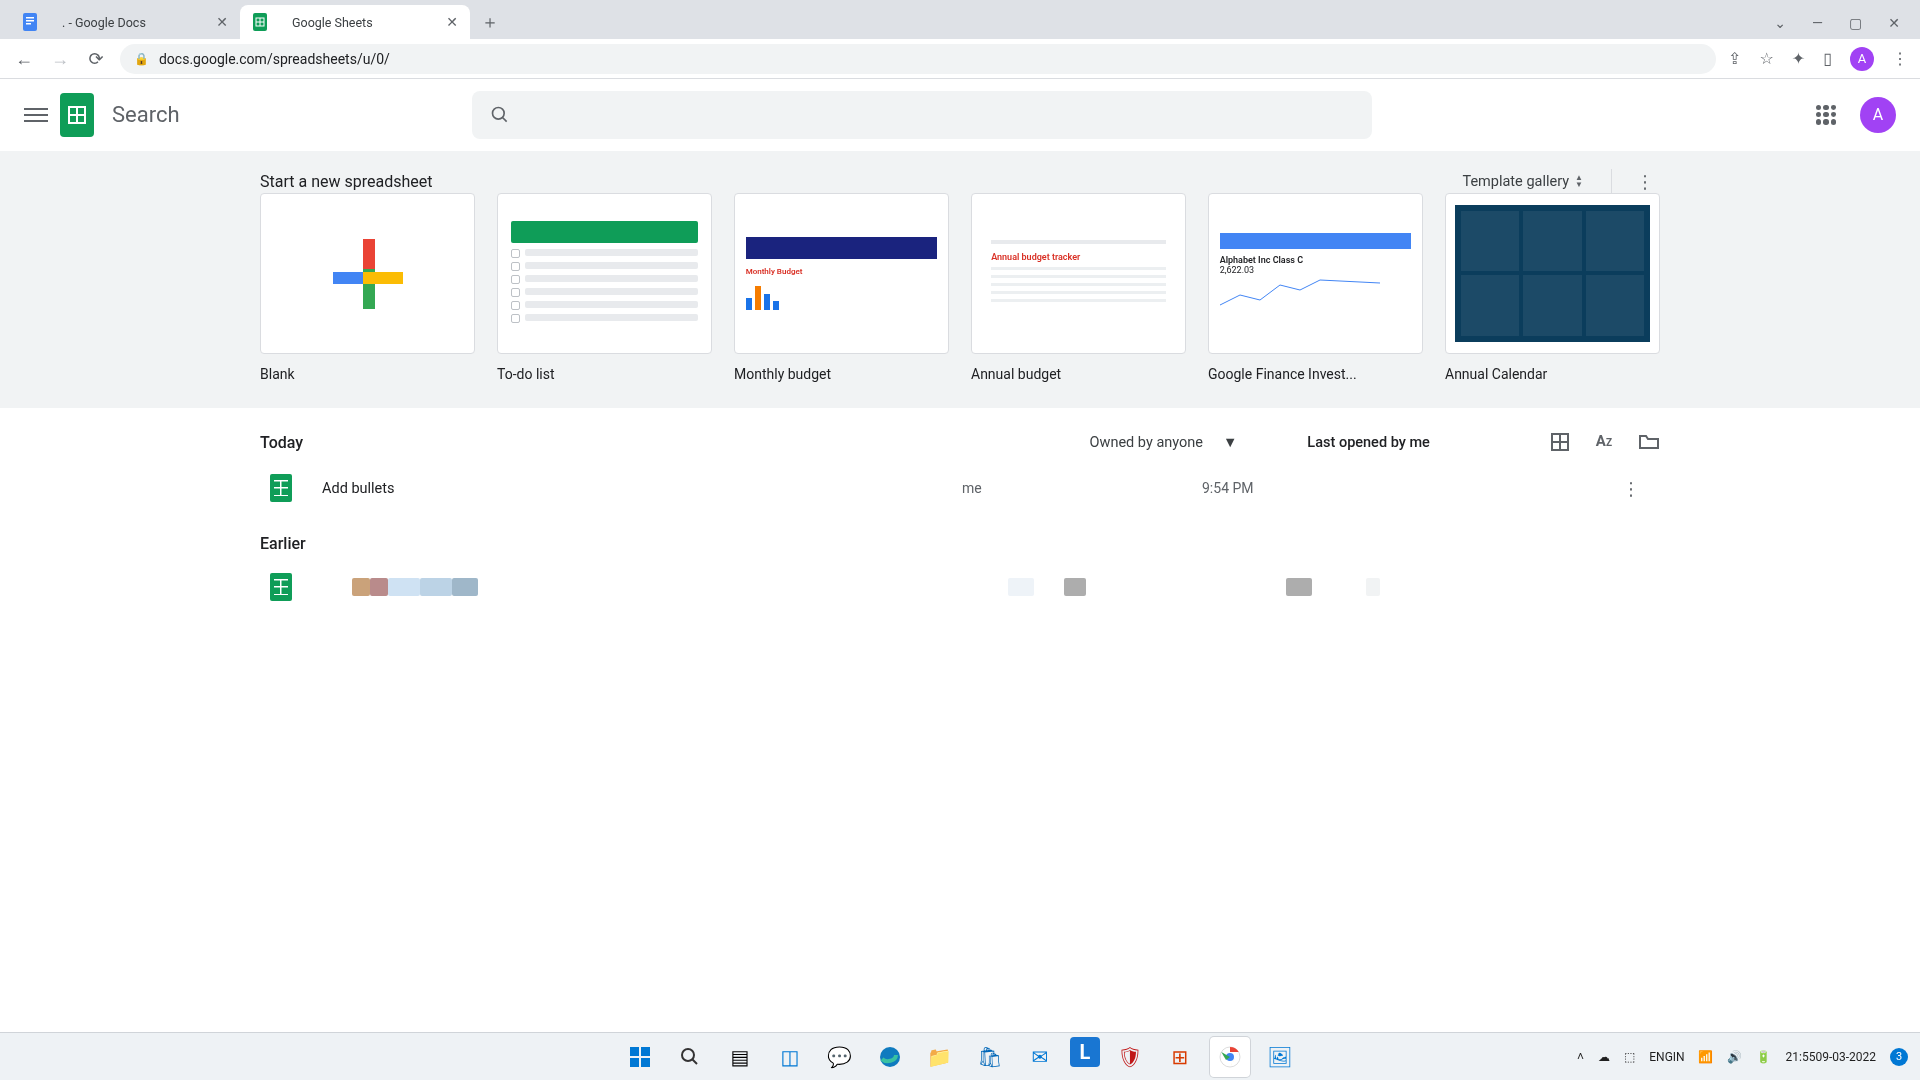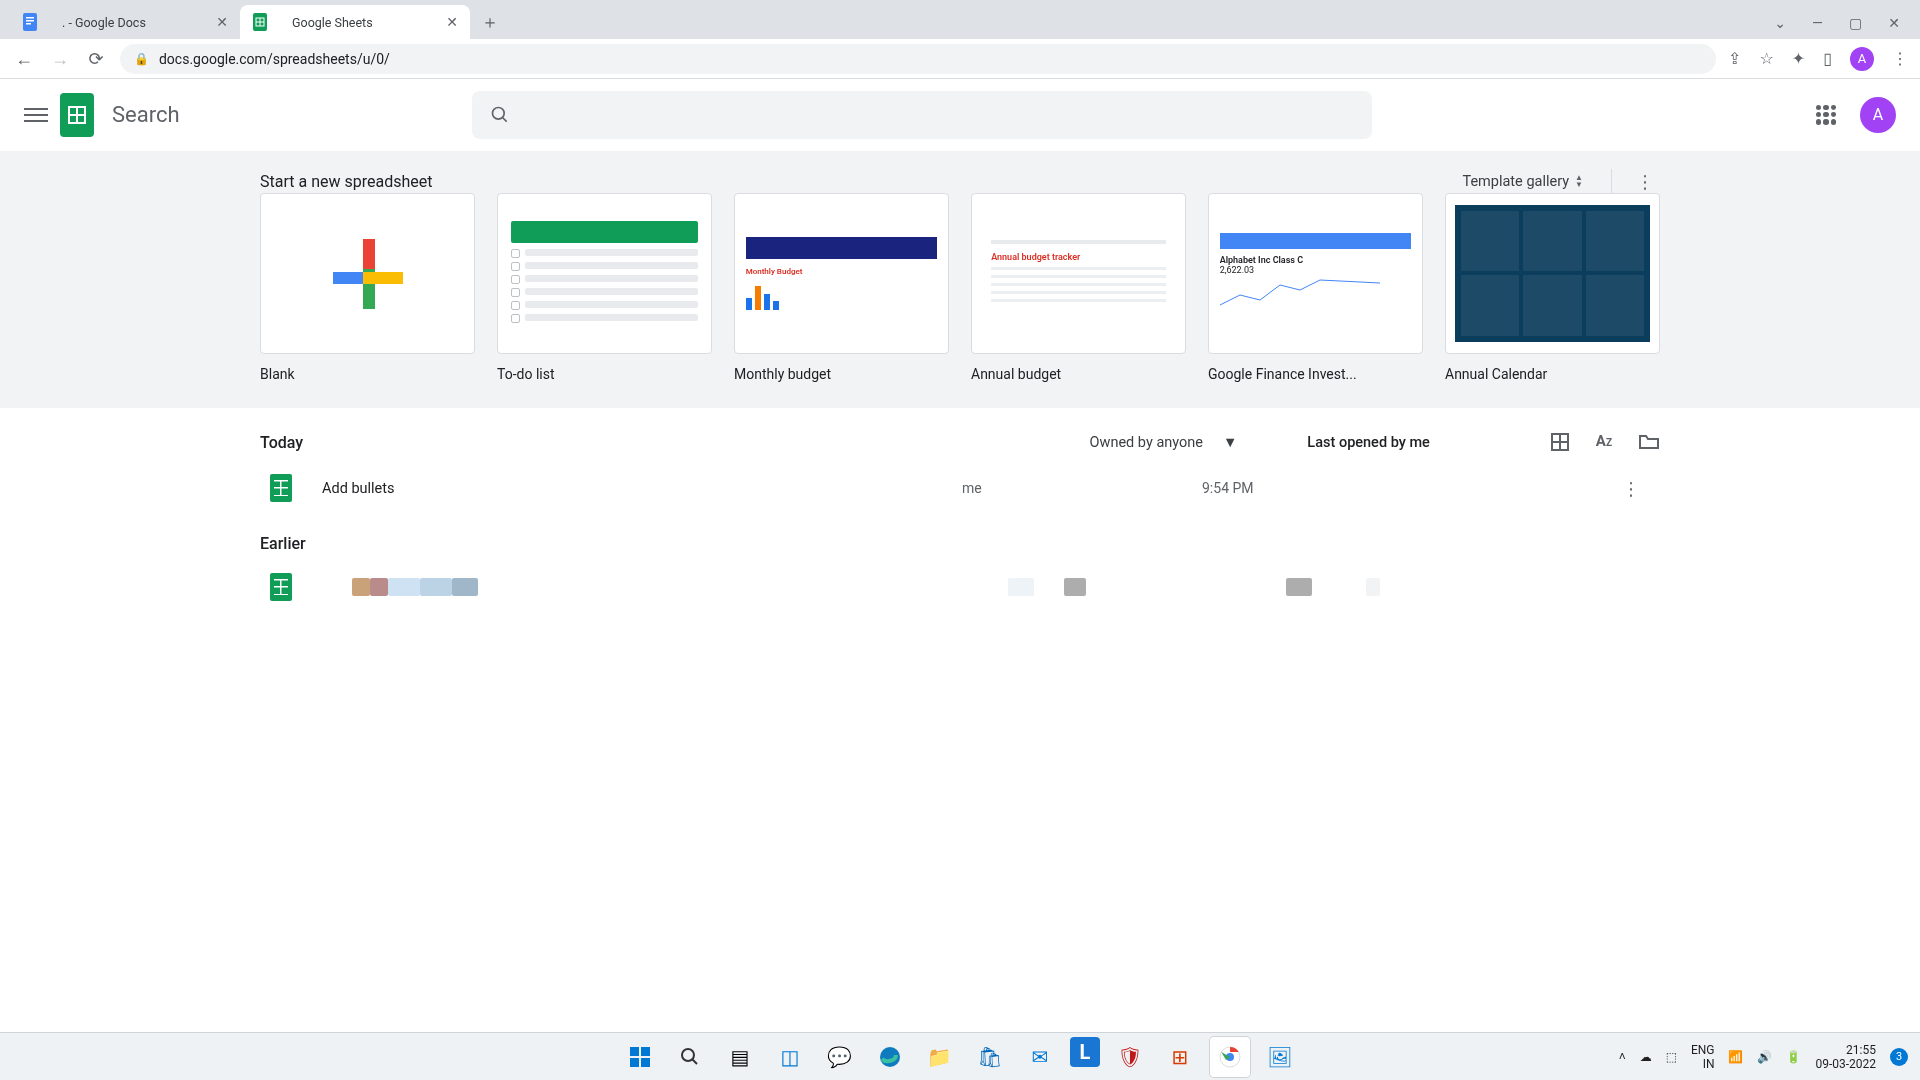--- a/index.html
+++ b/index.html
@@ -124,7 +124,7 @@
 .task-icon { width:40px; height:40px; border-radius:4px; display:flex; align-items:center; justify-content:center; font-size:20px; cursor:pointer; }
 .task-icon.active{ background:#fff; box-shadow:0 0 0 1px #d0d4d9; }
 .tray { position:absolute; right:12px; display:flex; align-items:center; gap:14px; font-size:12px; color:#1f1f1f; }
-.tray .col { display:flex; flex-direction:column; align-items:flex-end; line-height:14px; }
+.tray .col { display:flex; flex-direction:row; align-items:flex-end; line-height:14px; }
 .tray .badge { width:18px; height:18px; border-radius:50%; background:#0078d4; color:#fff; display:flex; align-items:center; justify-content:center; font-size:11px; }
 
 svg{display:block;}

